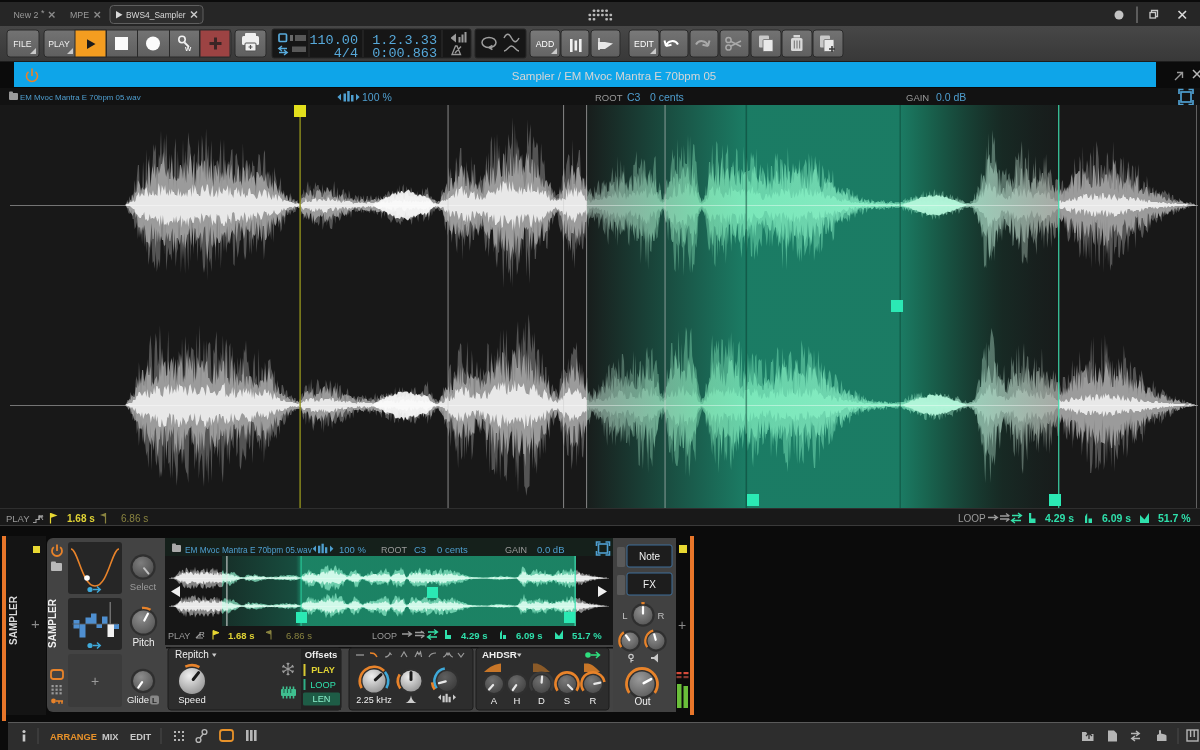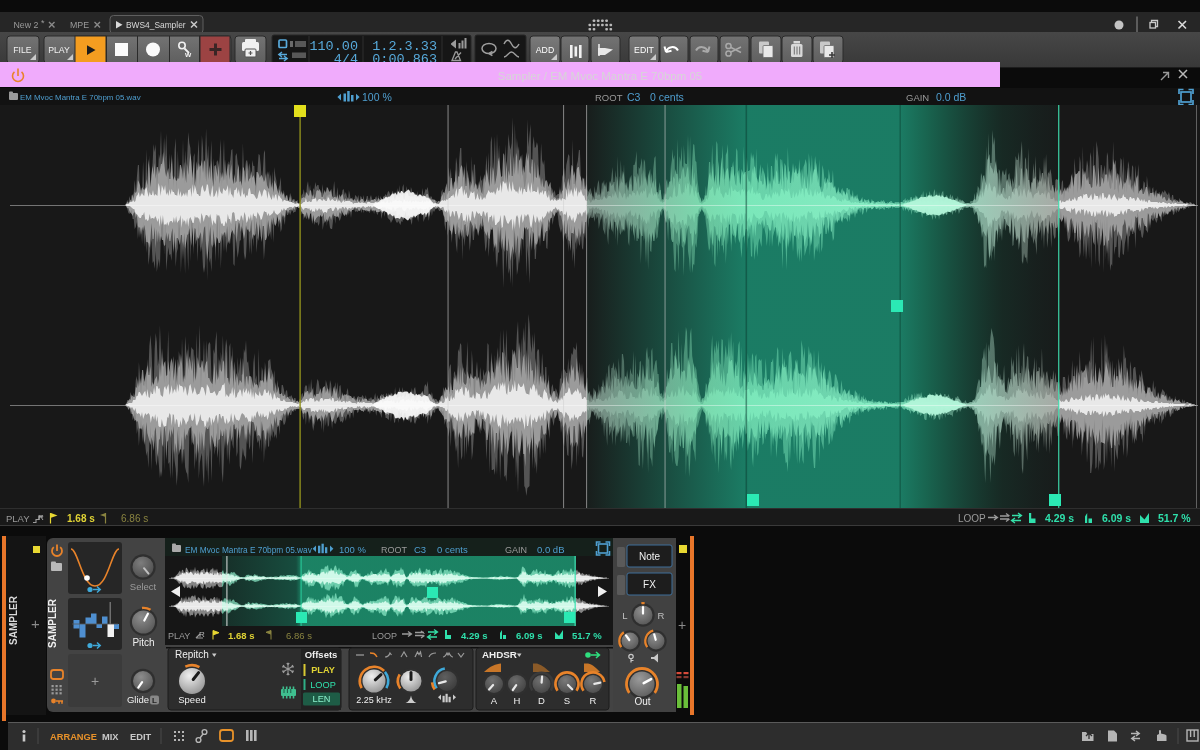--- a/index.html
+++ b/index.html
@@ -1,6 +1,6 @@
 <!DOCTYPE html>
 <html><head><meta charset="utf-8"><style>html,body{margin:0;padding:0;width:1200px;height:750px;background:#0b0b0b;overflow:hidden;font-family:"Liberation Sans", sans-serif;}div{box-sizing:border-box}</style></head><body>
-<div style="position:absolute;left:0;top:12px">
+<div style="position:absolute;left:0;top:2px">
     <svg width="1200" height="26" viewBox="0 0 1200 26" style="display:block" font-family="Liberation Sans">
       <rect width="1200" height="26" fill="#262626"></rect>
       <text x="13.5" y="16" font-family="&quot;Liberation Sans&quot;, sans-serif" font-size="8.8" fill="#9a9a9a" text-anchor="start" font-weight="normal">New 2</text>

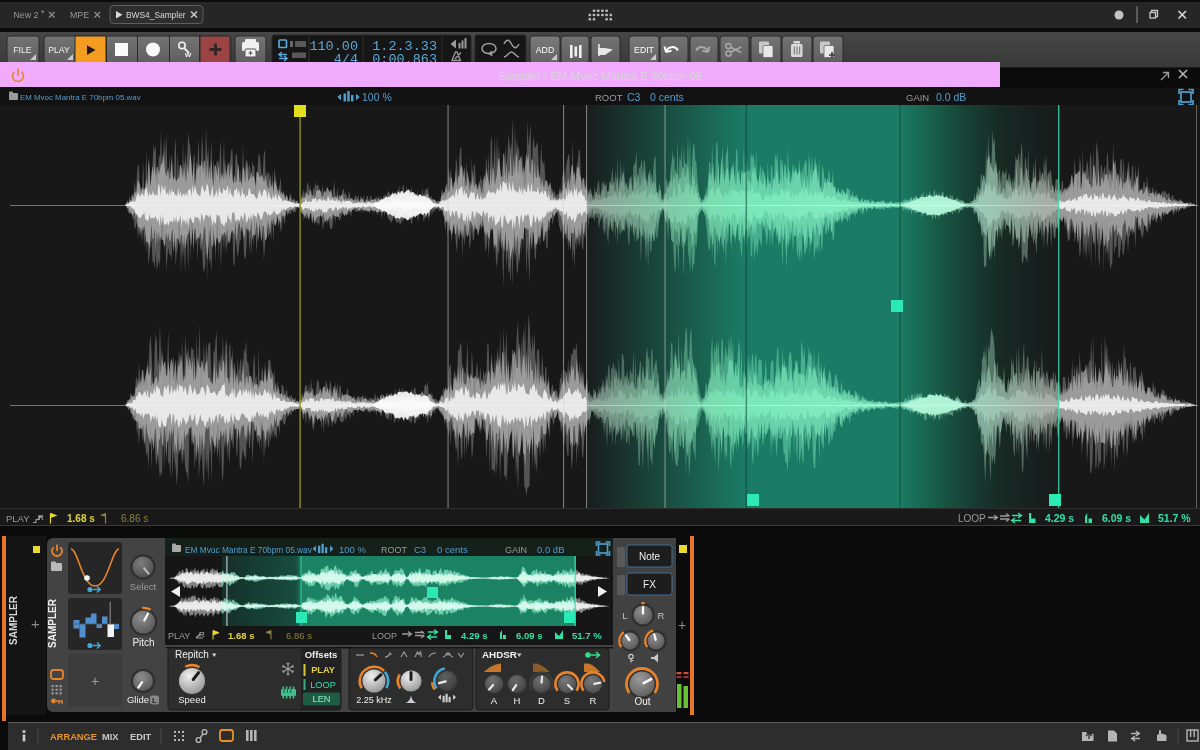--- a/index.html
+++ b/index.html
@@ -33,7 +33,7 @@
       <path d="M1178.5 9 l7.5 7.5 M1186 9 l-7.5 7.5" stroke="#d9d9d9" stroke-width="1.6"></path>
     </svg>
   </div>
-<div style="position:absolute;left:0;top:32px">
+<div style="position:absolute;left:0;top:26px">
     <svg width="1200" height="36" viewBox="0 0 1200 36" style="display:block">
       <defs>
         <linearGradient id="tbg" x1="0" y1="0" x2="0" y2="1">

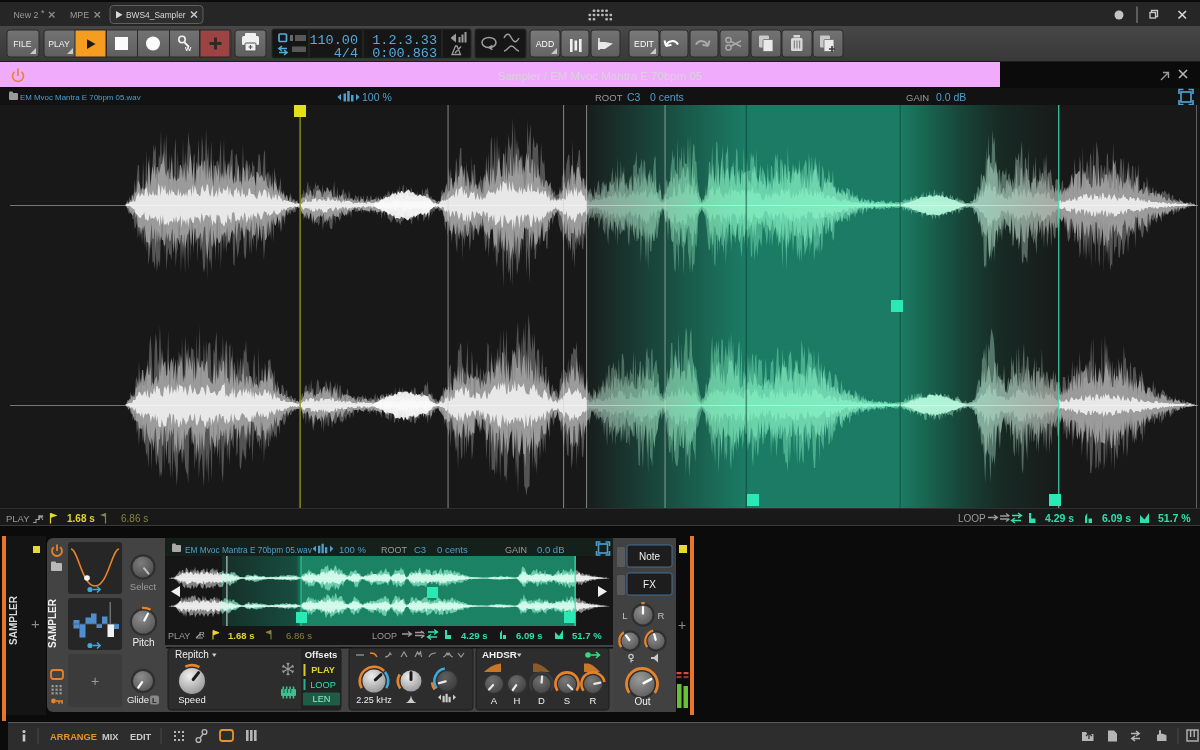--- a/index.html
+++ b/index.html
@@ -134,7 +134,7 @@
       <path d="M829 23 h6 M832 20 v6" stroke="#3a3a3a" stroke-width="1.6"></path>
     </svg>
   </div>
-<div style="position:absolute;left:0;top:62px;width:1000px;height:26px;background:#f0abfc;border-bottom:1px solid #090909">
+<div style="position:absolute;left:14px;top:62px;width:1142px;height:26px;background:#0ea5e9;border-bottom:1px solid #090909">
     <svg width="1200" height="26" style="position:absolute;left:0;top:0">
       <g stroke="#e8832a" stroke-width="1.6" fill="none">
         <path d="M21.54 9.79 A5.50 5.50 0 1 1 14.46 9.79"></path>

